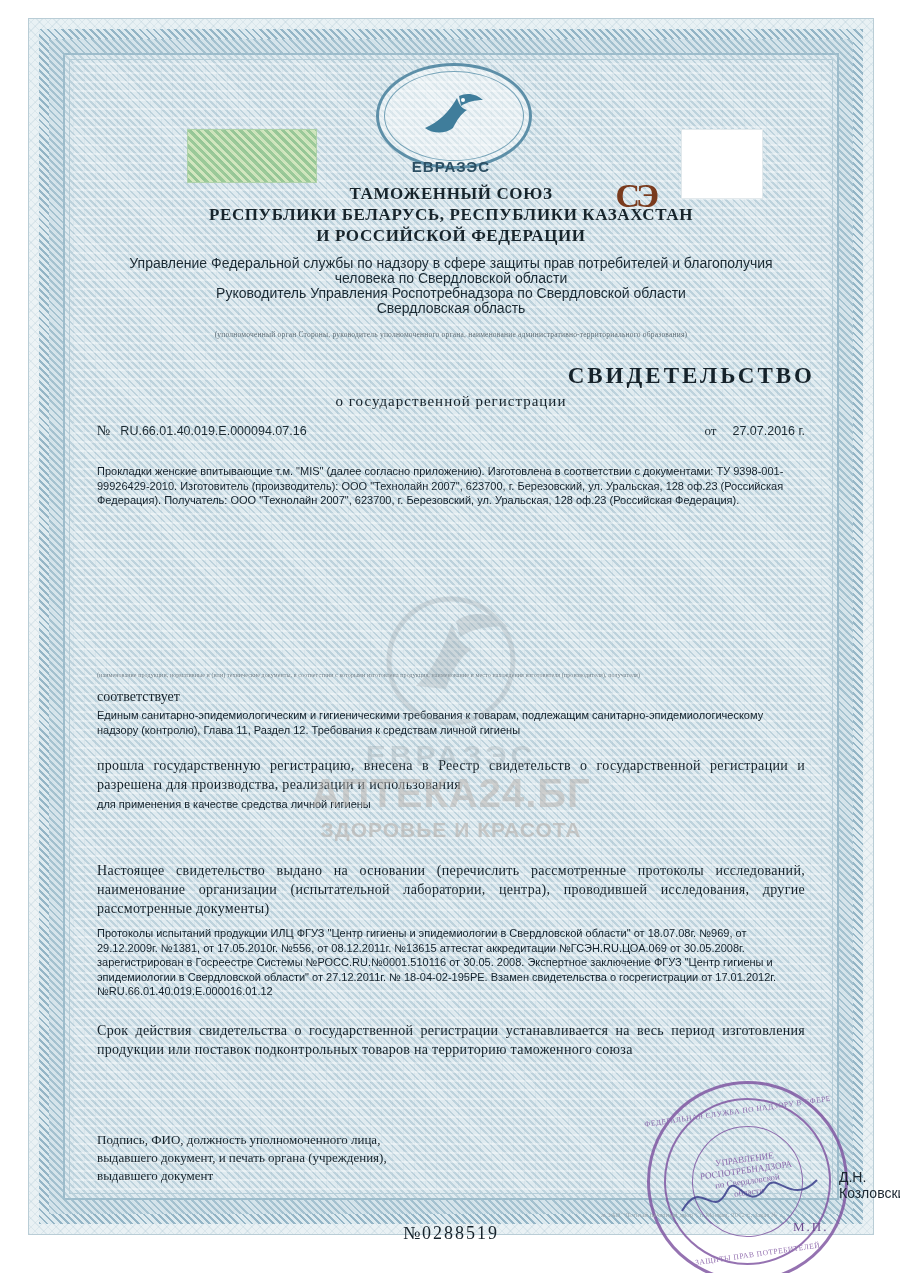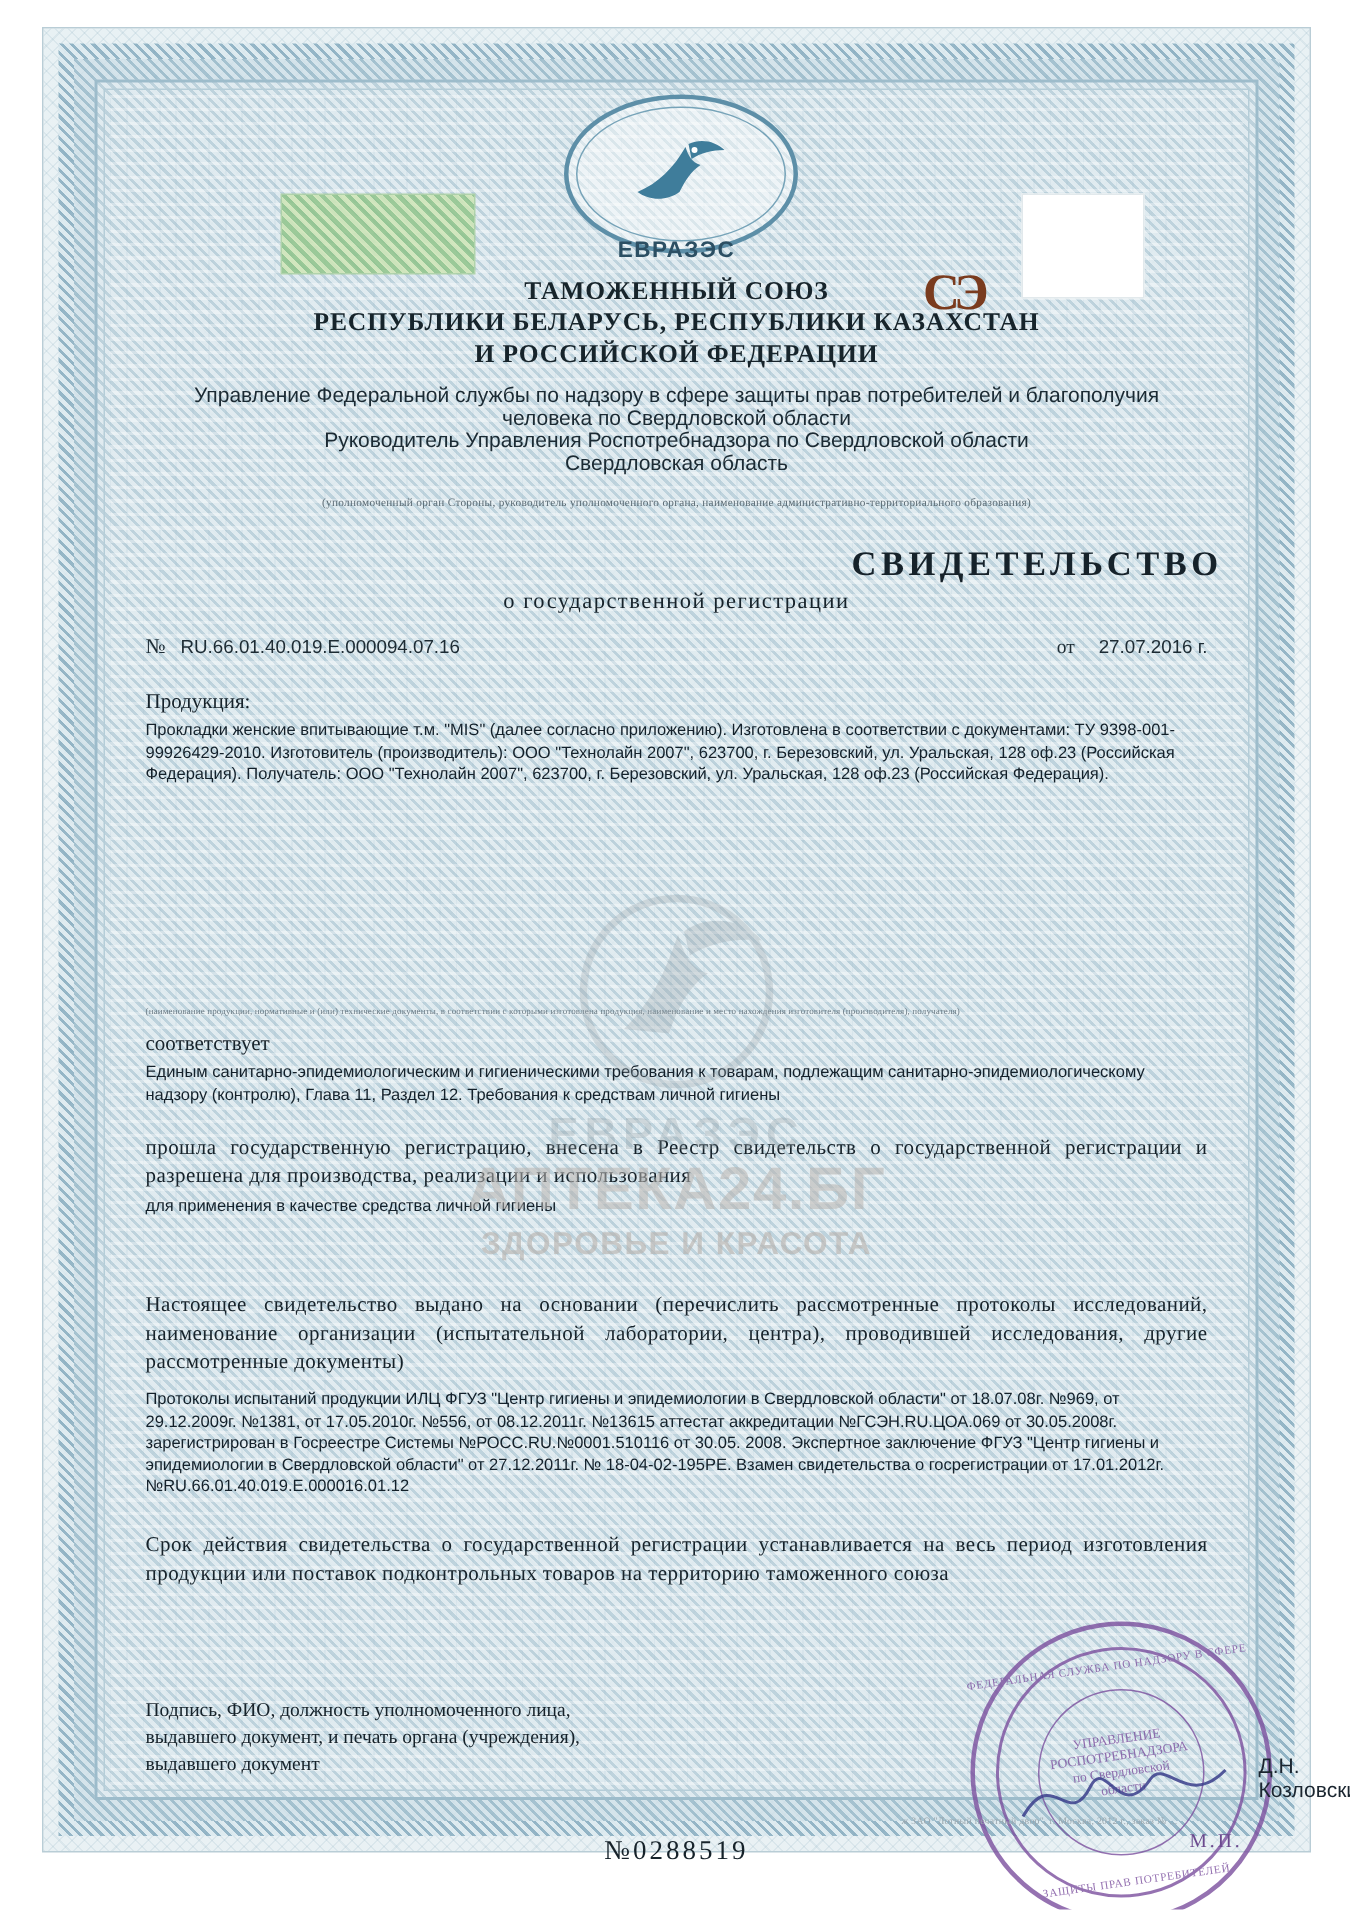--- a/index.html
+++ b/index.html
@@ -283,7 +283,6 @@
       </div>
 
       <div class="sec" style="top:390px;">
-        <div class="sec-label">Продукция:</div>
         <div class="sec-text">Прокладки женские впитывающие т.м. "MIS" (далее согласно приложению). Изготовлена в соответствии с документами: ТУ 9398-001-99926429-2010. Изготовитель (производитель): ООО "Технолайн 2007", 623700, г. Березовский, ул. Уральская, 128 оф.23 (Российская Федерация).  Получатель: ООО "Технолайн 2007", 623700, г. Березовский, ул. Уральская, 128 оф.23 (Российская Федерация).</div>
       </div>
 

